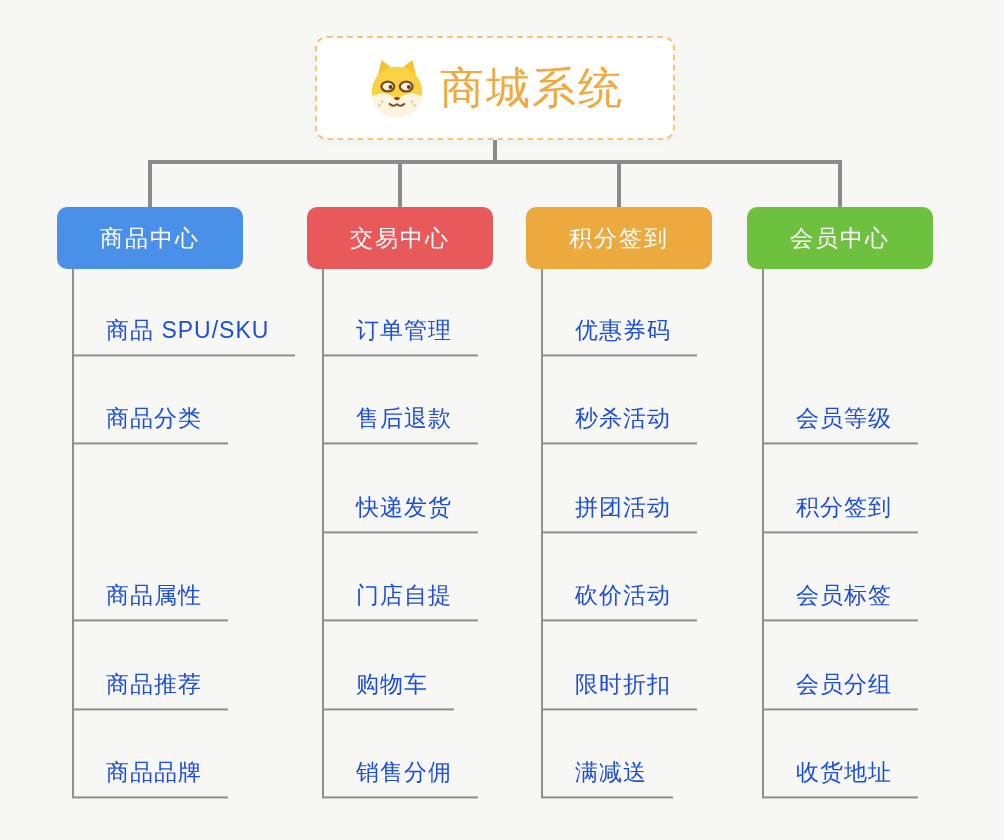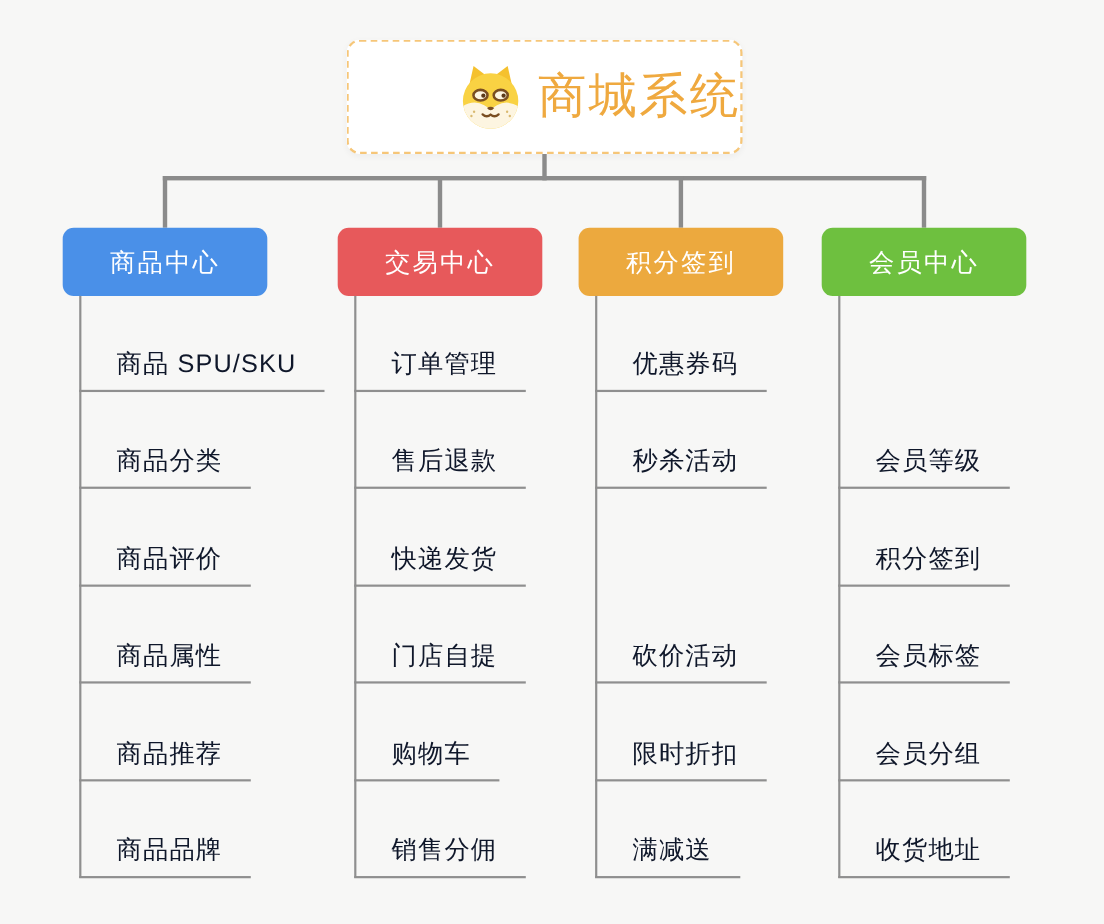--- a/index.html
+++ b/index.html
@@ -13,7 +13,7 @@
     position:absolute;left:315px;top:36px;width:360px;height:104px;
     box-sizing:border-box;background:#ffffff;
     border:2px dashed #f6c678;border-radius:12px;
-    display:flex;align-items:center;justify-content:flex-end;gap:12px;
+    display:flex;align-items:center;justify-content:center;gap:12px;
     box-shadow:0 2px 6px rgba(0,0,0,0.04);
     cursor:default;
   }

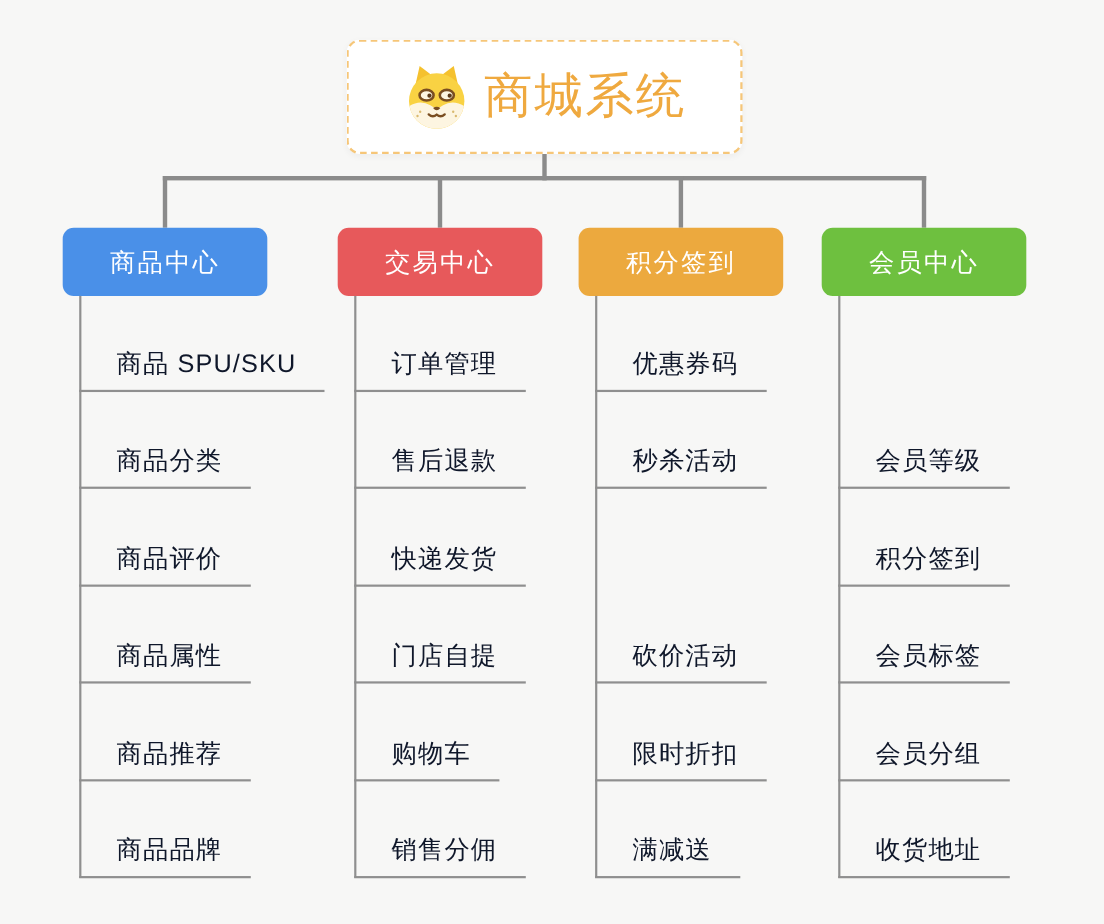--- a/index.html
+++ b/index.html
@@ -44,7 +44,7 @@
     position:absolute;left:15px;transform:translateY(-100%);
     border-bottom:2px solid #8f8f8f;
     padding:0 26px 9px 34px;
-    font-size:23px;line-height:1.2;letter-spacing:1px;color:#0f172a;
+    font-size:23px;line-height:1.2;letter-spacing:1px;color:#1d4ed8;
     white-space:nowrap;cursor:default;
   }
   

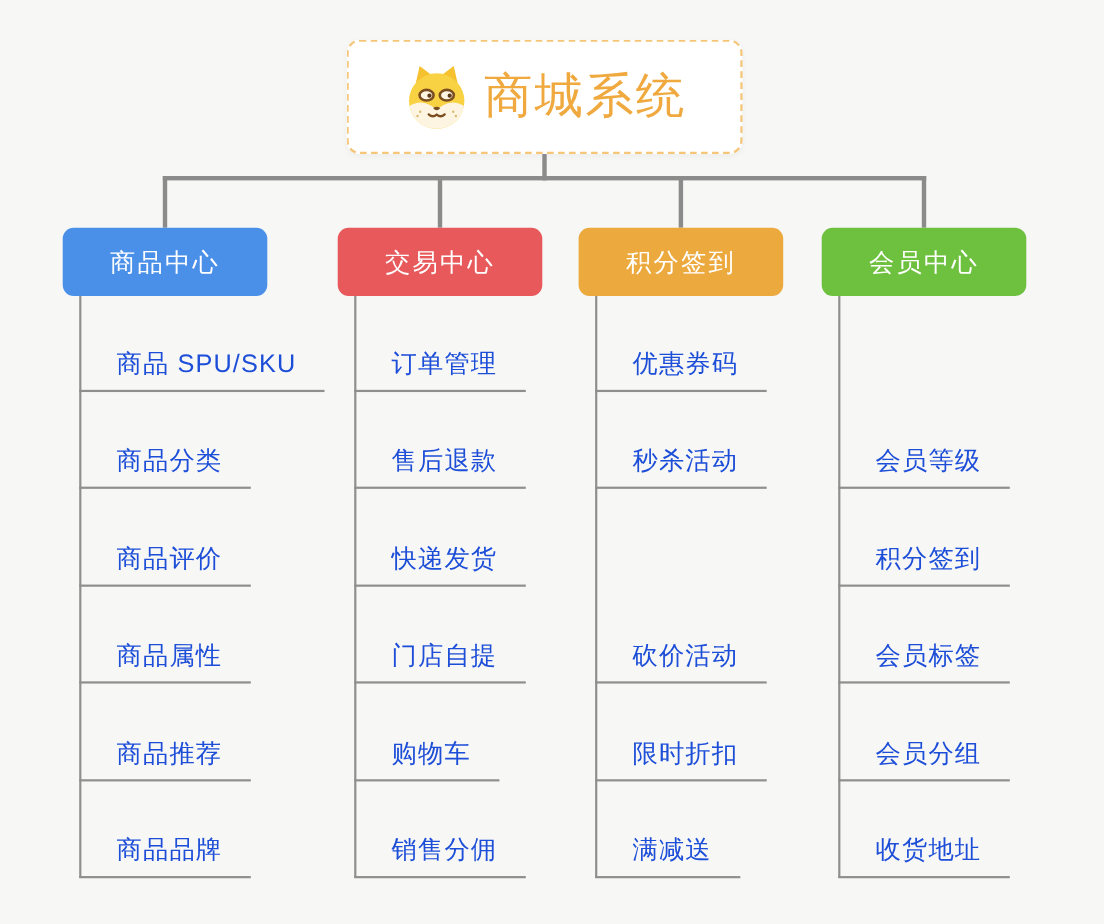--- a/index.html
+++ b/index.html
@@ -94,7 +94,6 @@
     <div class="branch-spine"></div>
     <div class="leaf r0">商品 SPU/SKU</div>
     <div class="leaf r1">商品分类</div>
-    <div class="leaf r2">商品评价</div>
     <div class="leaf r3">商品属性</div>
     <div class="leaf r4">商品推荐</div>
     <div class="leaf r5">商品品牌</div>

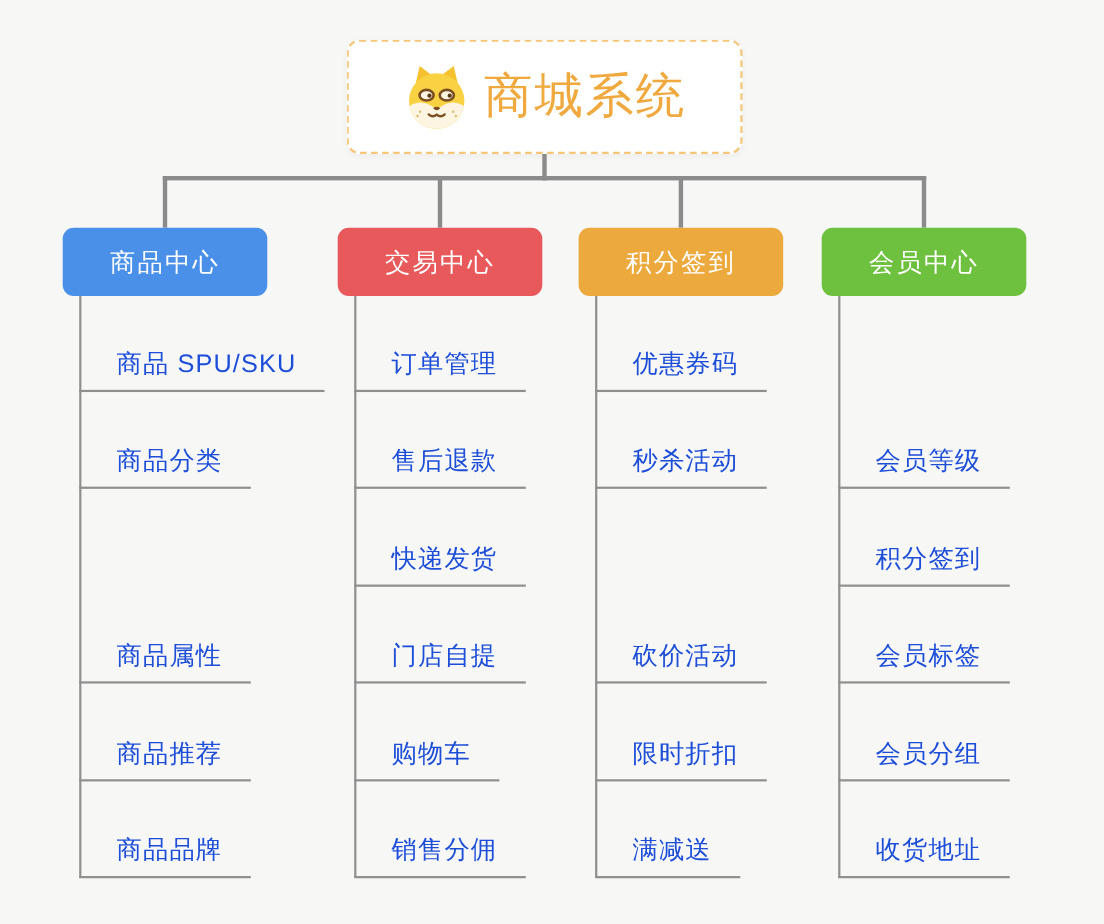--- a/index.html
+++ b/index.html
@@ -119,6 +119,7 @@
     <div class="branch-spine"></div>
     <div class="leaf r0">优惠券码</div>
     <div class="leaf r1">秒杀活动</div>
+    <div class="leaf r2">拼团活动</div>
     <div class="leaf r3">砍价活动</div>
     <div class="leaf r4">限时折扣</div>
     <div class="leaf r5">满减送</div>

